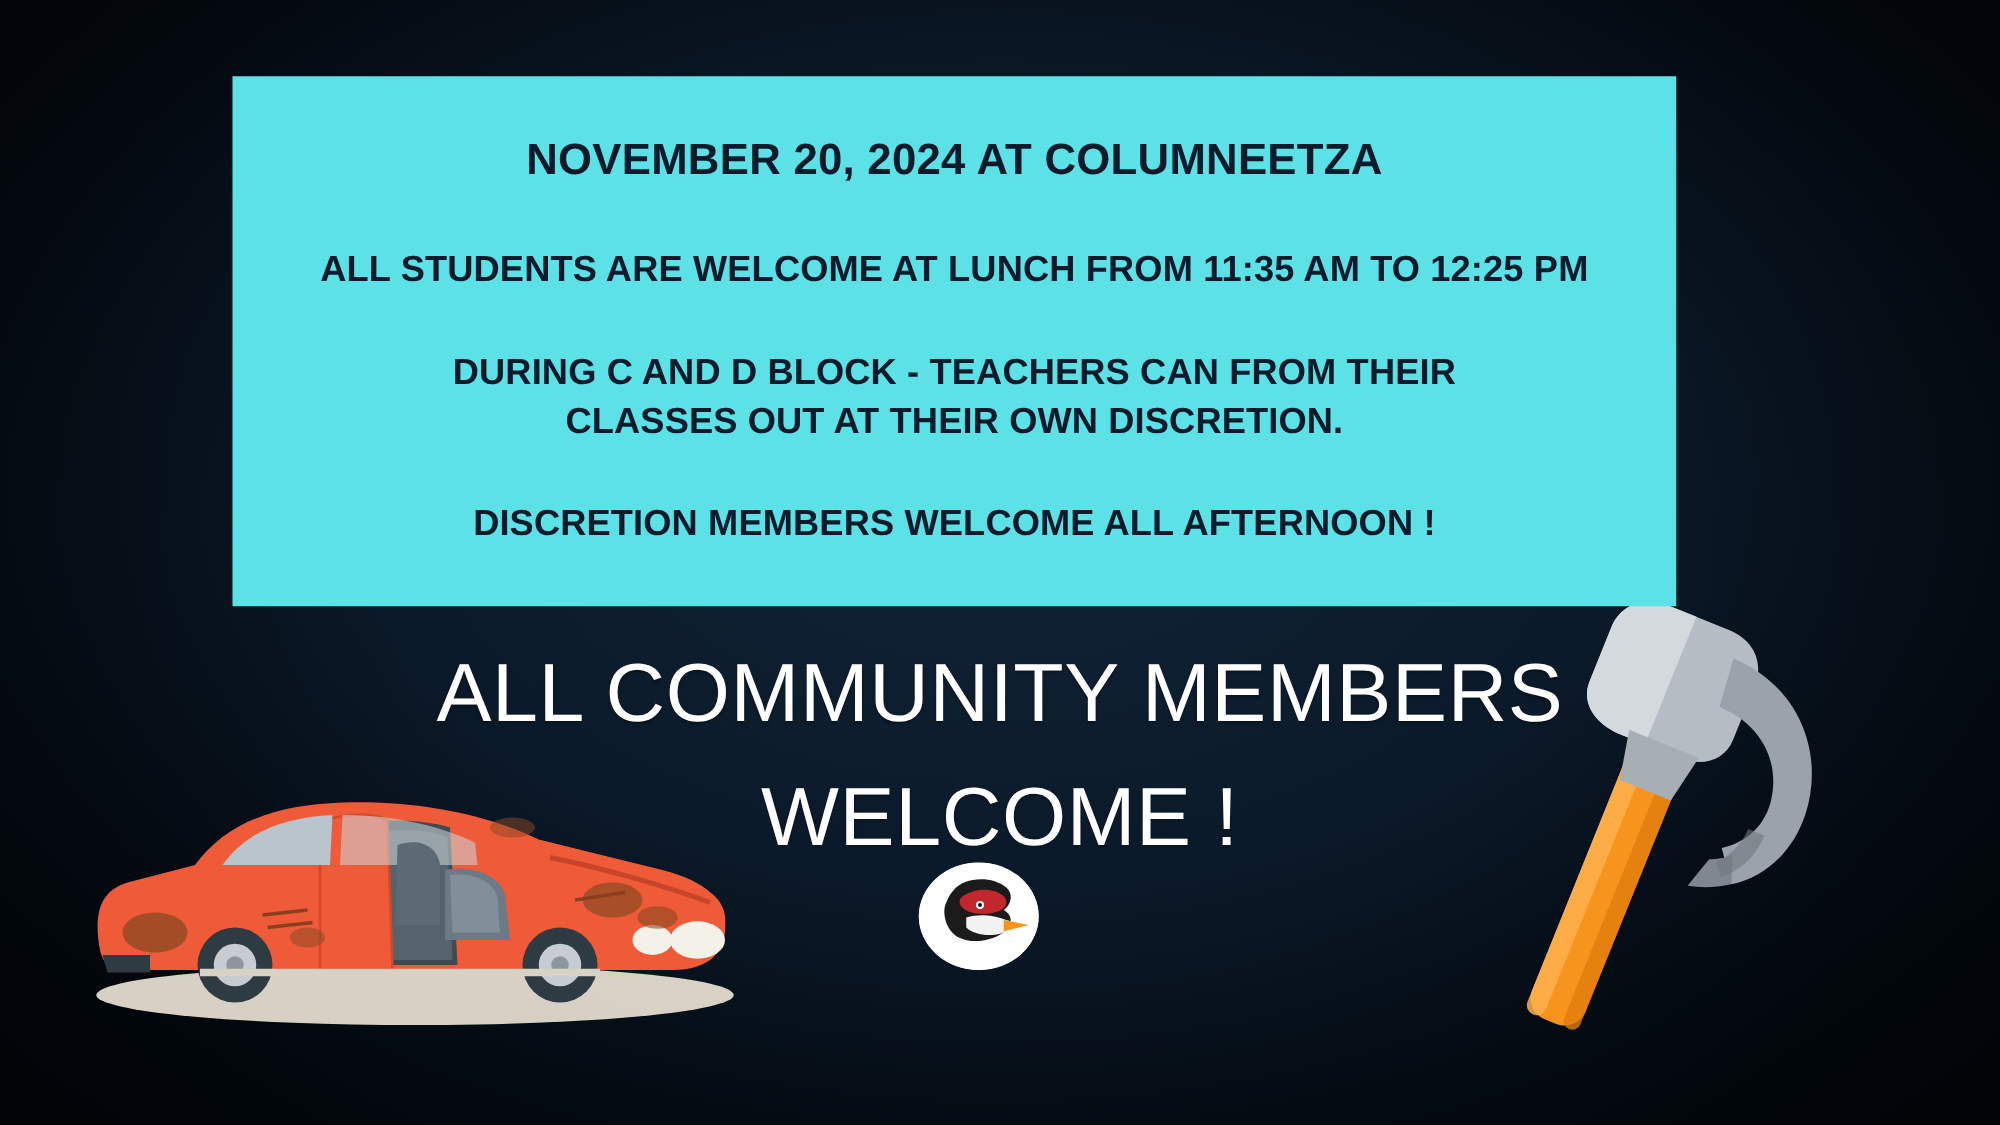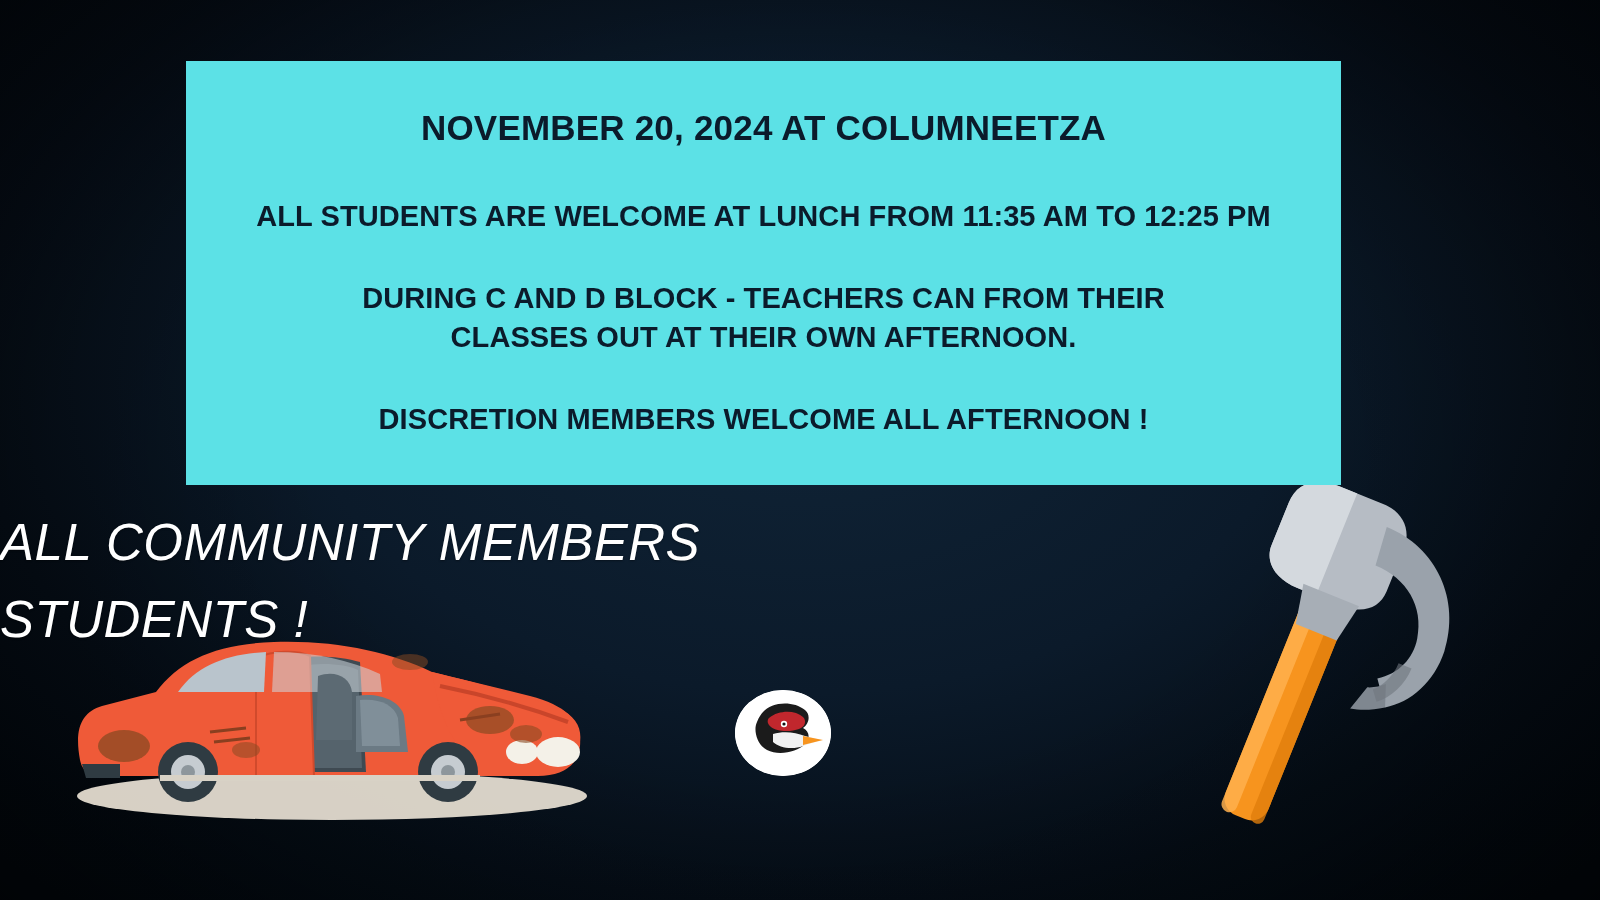--- a/index.html
+++ b/index.html
@@ -119,7 +119,7 @@
     <div class="info-line">ALL STUDENTS ARE WELCOME AT LUNCH FROM 11:35 AM TO 12:25 PM</div>
     <div class="gap-2"></div>
     <div class="info-line">DURING C AND D BLOCK - TEACHERS CAN FROM THEIR</div>
-    <div class="info-line">CLASSES OUT AT THEIR OWN AFTERNOON.</div>
+    <div class="info-line">CLASSES OUT AT THEIR OWN DISCRETION.</div>
     <div class="gap-3"></div>
     <div class="info-line">DISCRETION MEMBERS WELCOME ALL AFTERNOON !</div>
   </div>

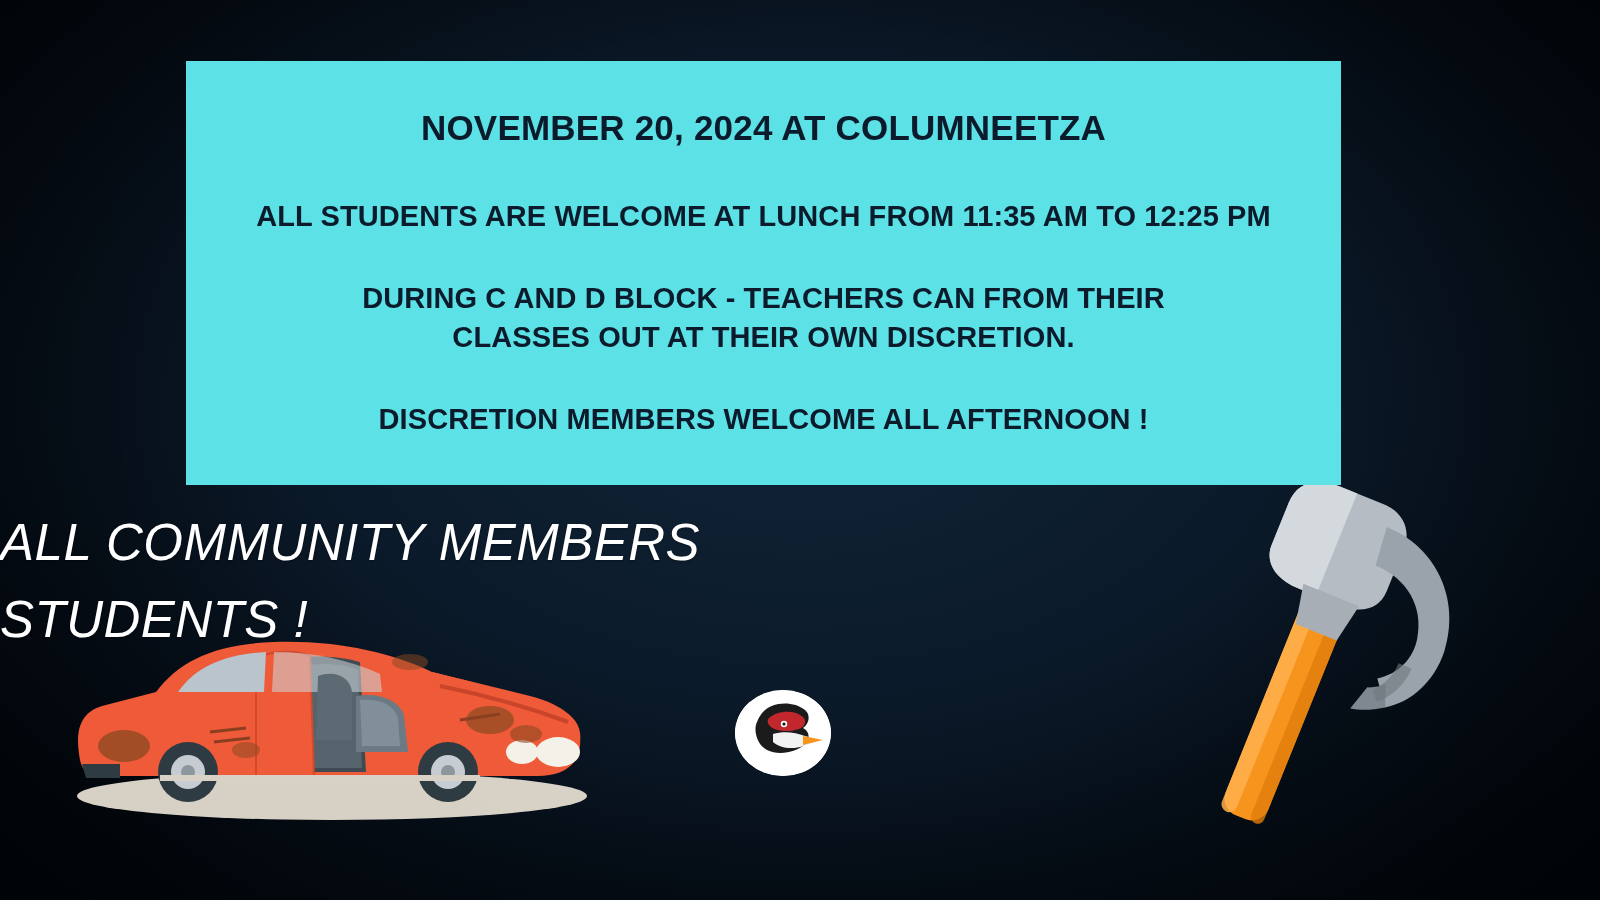--- a/index.html
+++ b/index.html
@@ -63,15 +63,14 @@
     left: 0;
     right: 0;
     top: 505px;
-    text-align: left;
+    text-align: center;
     color: #ffffff;
-    font-size: 51px;
+    font-size: 66px;
     font-weight: 400;
     line-height: 1.5;
     letter-spacing: 0.5px;
     z-index: 3;
     text-shadow: 0 1px 2px rgba(0,0,0,0.35);
-    font-style: italic;
   }
   .headline .hl-line { display: block; }
 

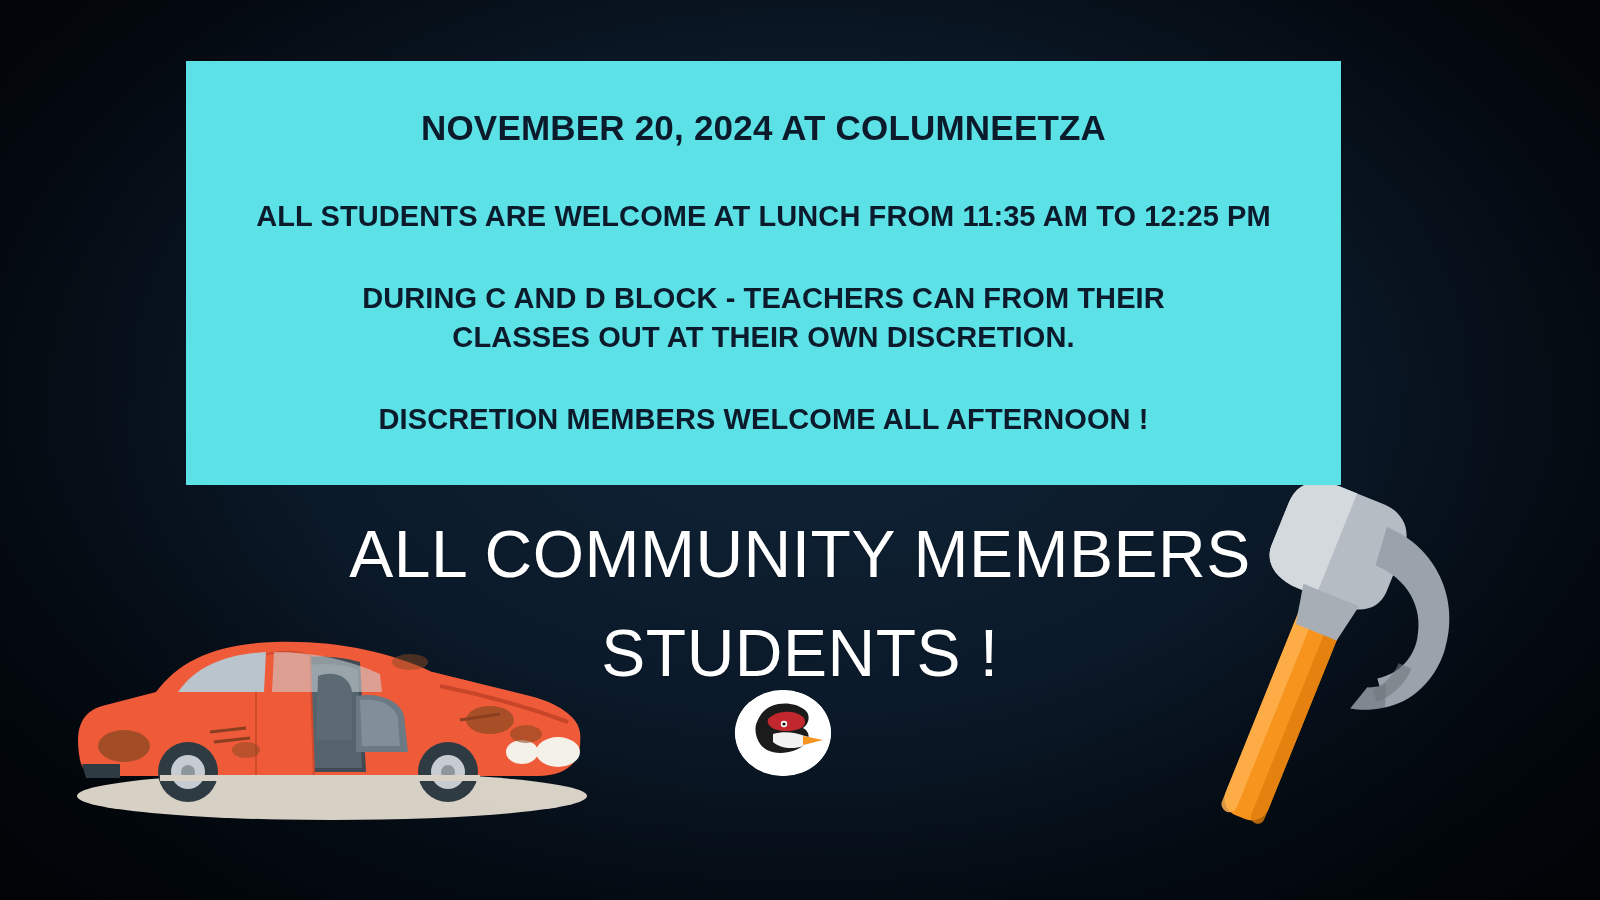--- a/index.html
+++ b/index.html
@@ -125,7 +125,7 @@
 
   <div class="headline">
     <span class="hl-line">ALL COMMUNITY MEMBERS</span>
-    <span class="hl-line">STUDENTS !</span>
+    <span class="hl-line">WELCOME !</span>
   </div>
 
   <div class="logo-badge">

